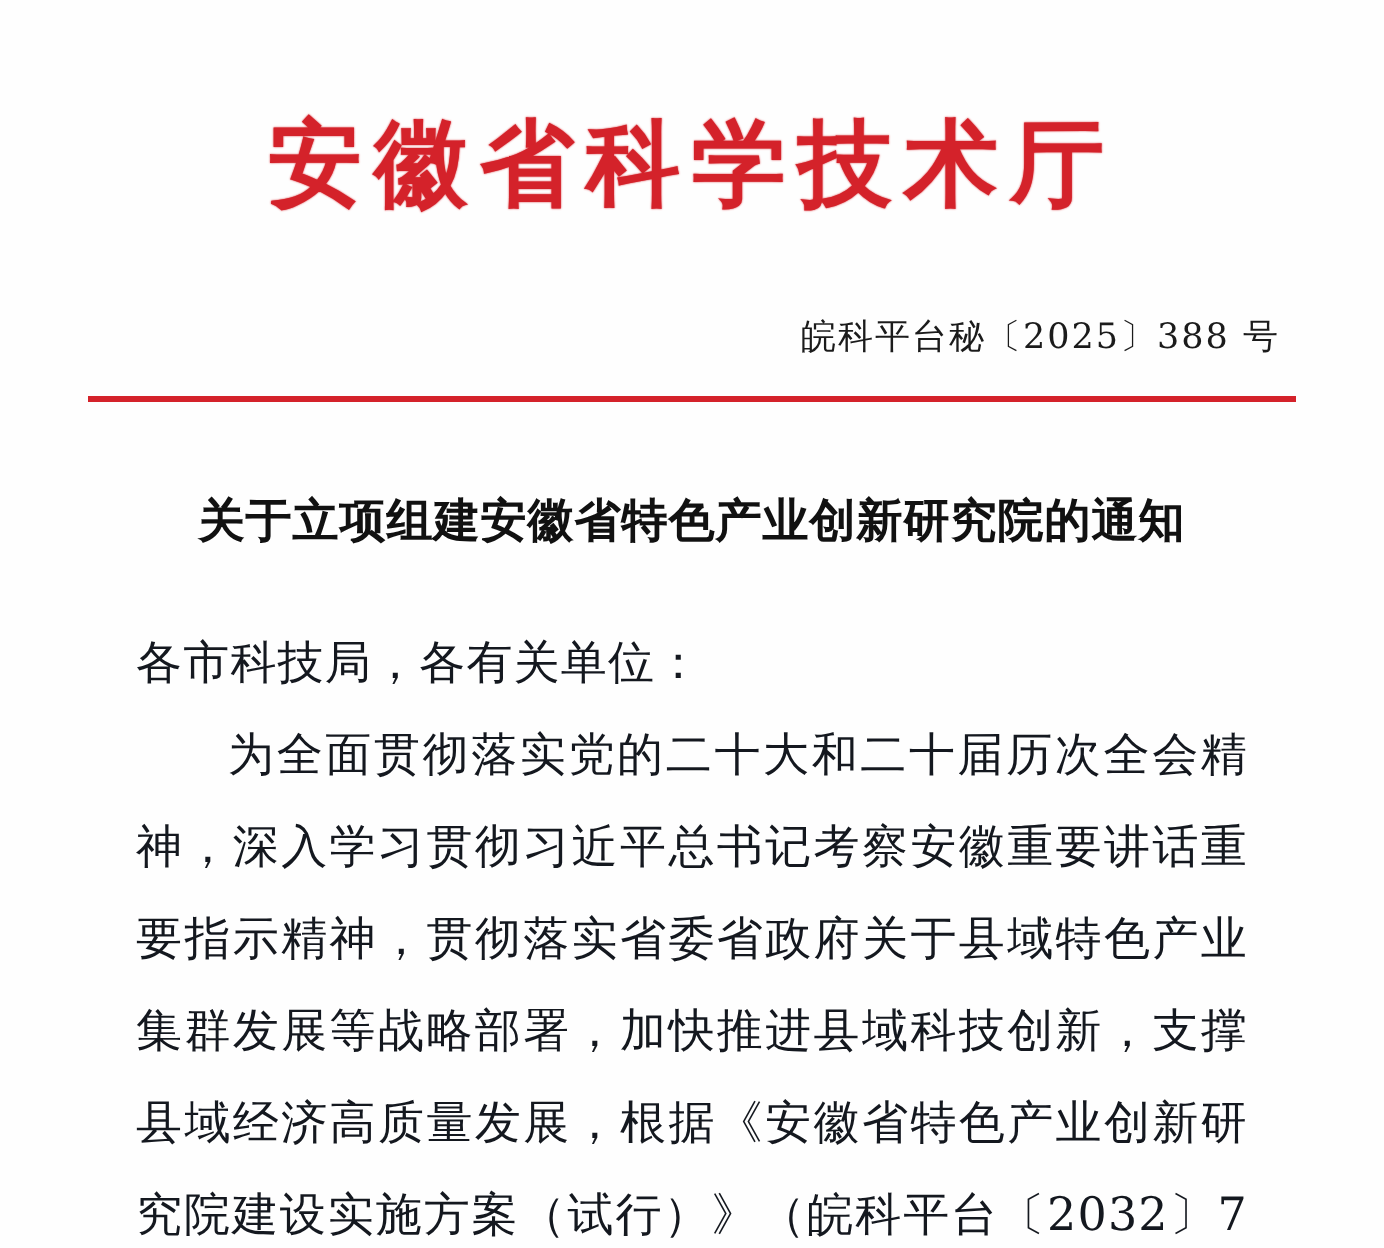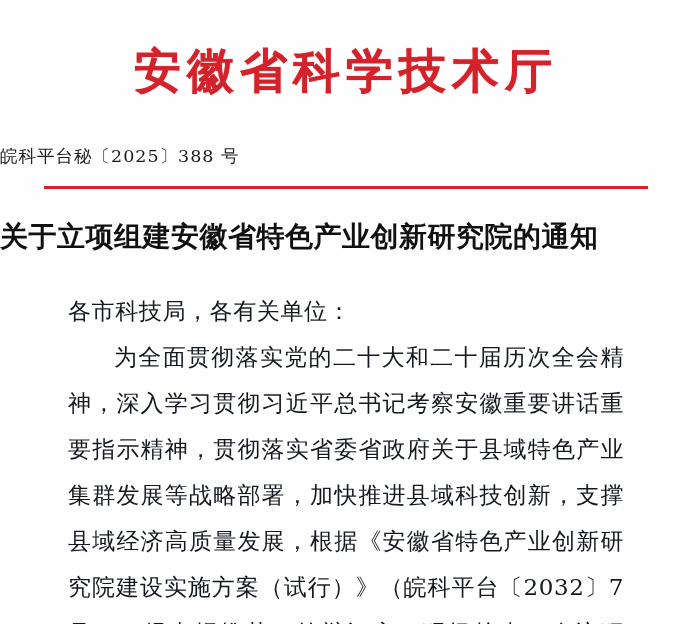--- a/index.html
+++ b/index.html
@@ -24,7 +24,7 @@
   
   .masthead {
     text-align: center;
-    padding-top: 44px;
+    padding-top: 56px;
   }
   .masthead-title {
     color: #d4222a;

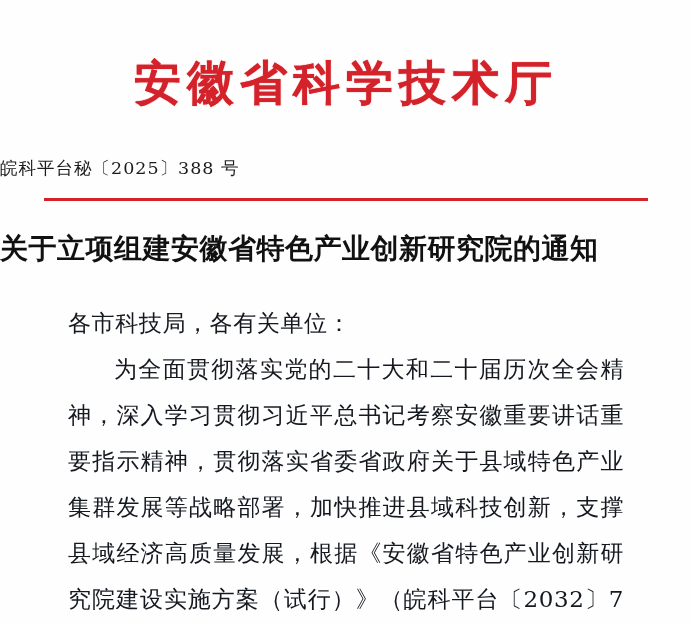--- a/index.html
+++ b/index.html
@@ -40,7 +40,8 @@
   
   .doc-number {
     margin-top: 46px;
-    padding-right: 36px;
+    padding-right: 52px;
+    text-align: right;
     font-size: 17.5px;
     color: #1b1b1b;
     letter-spacing: 1px;

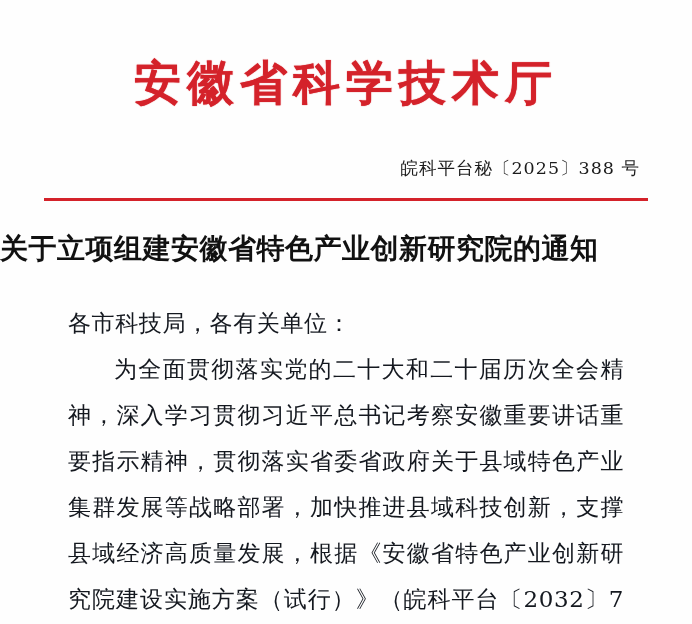--- a/index.html
+++ b/index.html
@@ -58,9 +58,9 @@
 
   
   .doc-title {
-    margin-top: 28px;
-    text-align: left;
-    font-size: 28px;
+    margin-top: 44px;
+    text-align: center;
+    font-size: 23px;
     font-weight: bold;
     color: #111111;
     letter-spacing: 0.5px;

